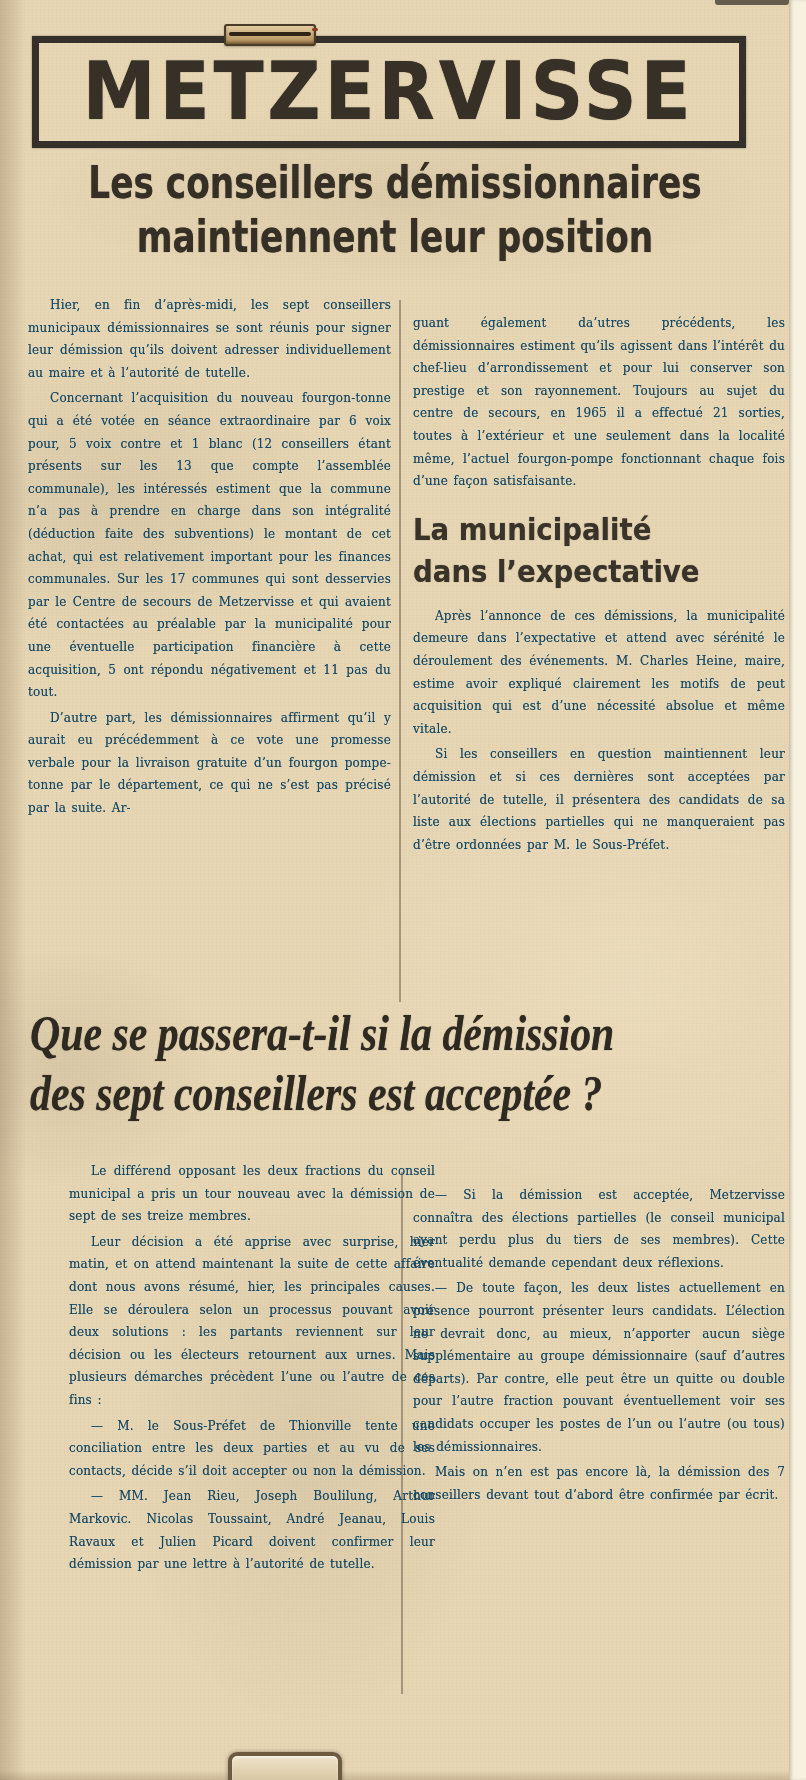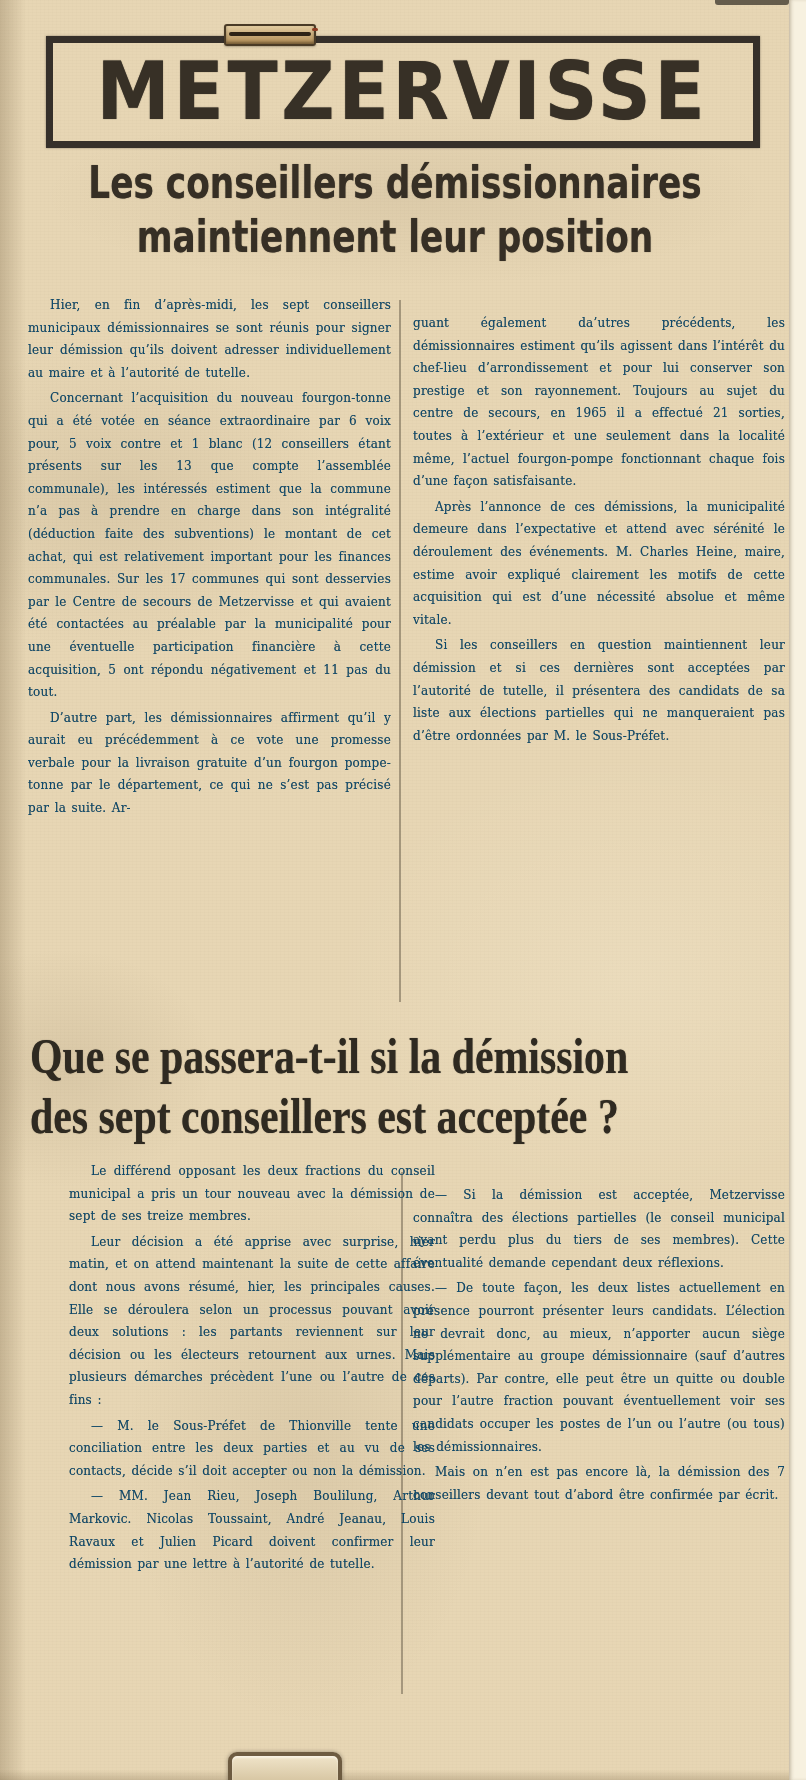--- a/index.html
+++ b/index.html
@@ -40,7 +40,7 @@
 
   
   .masthead-box {
-    position:absolute; left:46px; top:36px; width:700px; height:98px; z-index:5;
+    position:absolute; left:32px; top:36px; width:700px; height:98px; z-index:5;
     border:7px solid #36302a;
     display:flex; align-items:center; justify-content:center;
     box-shadow:0 0 2px rgba(54,48,42,.5);

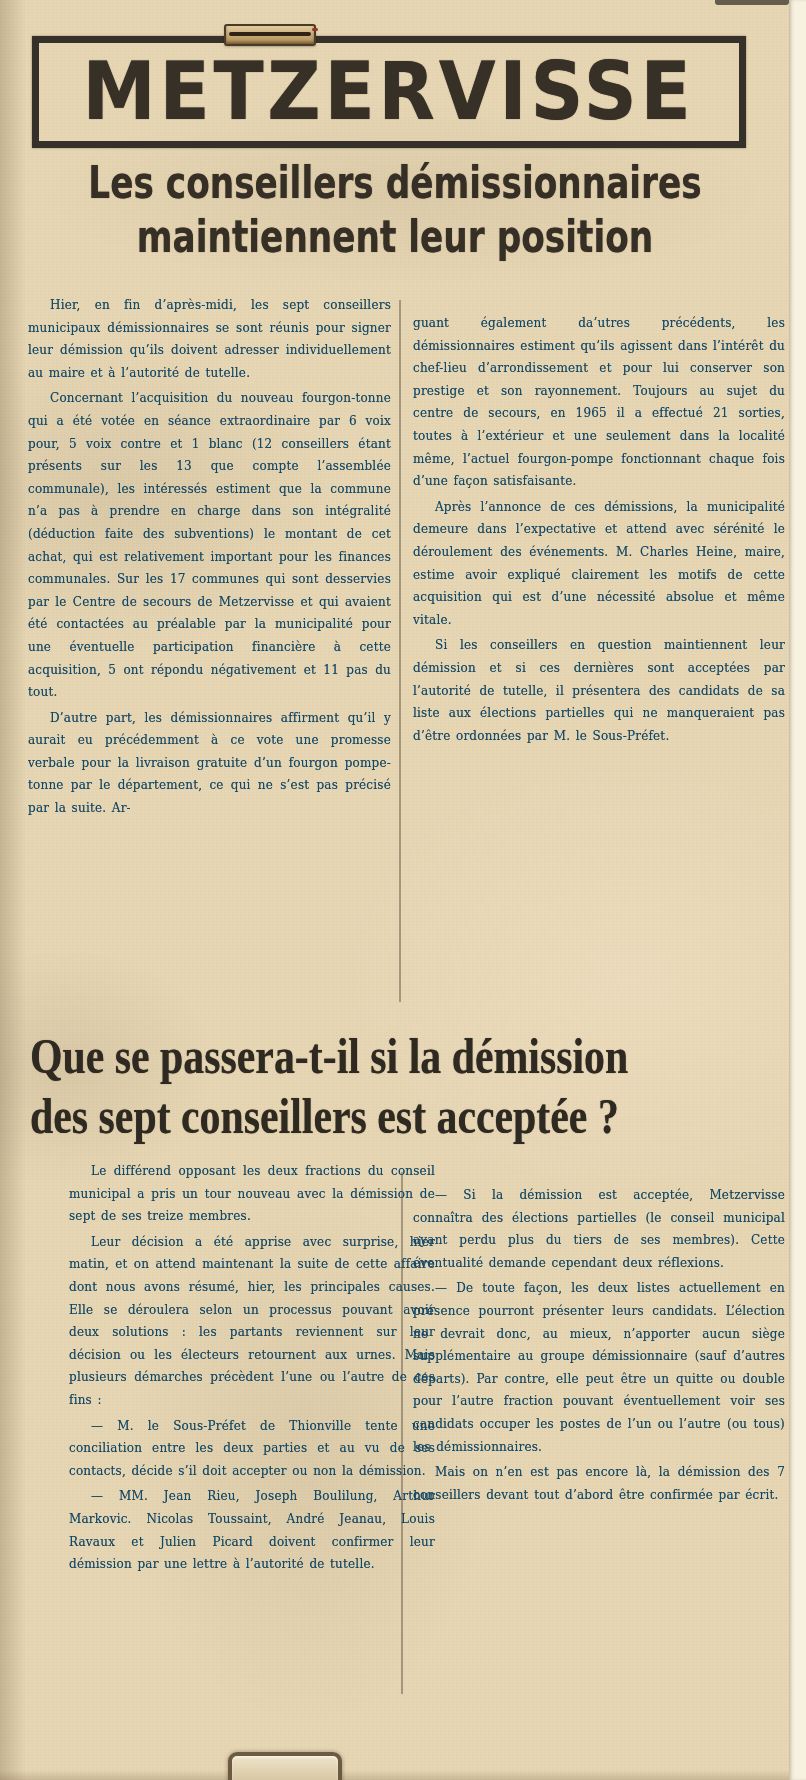--- a/index.html
+++ b/index.html
@@ -154,6 +154,10 @@
 
 <div class="col a1-right">
   <p class="p flush">guant également da’utres précédents, les démissionnaires estiment qu’ils agissent dans l’intérêt du chef-lieu d’arrondissement et pour lui conserver son prestige et son rayonnement. Toujours au sujet du centre de secours, en 1965 il a effectué 21 sorties, toutes à l’extérieur et une seulement dans la localité même, l’actuel fourgon-pompe fonctionnant chaque fois d’une façon satisfaisante.</p>
+  <div class="subhead">
+    <div class="subhead-line">La municipalité</div>
+    <div class="subhead-line">dans l’expectative</div>
+  </div>
   <p class="p">Après l’annonce de ces démissions, la municipalité demeure dans l’expectative et attend avec sérénité le déroulement des événements. M. Charles Heine, maire, estime avoir expliqué clairement les motifs de cette acquisition qui est d’une nécessité absolue et même vitale.</p>
   <p class="p">Si les conseillers en question maintiennent leur démission et si ces dernières sont acceptées par l’autorité de tutelle, il présentera des candidats de sa liste aux élections partielles qui ne manqueraient pas d’être ordonnées par M. le Sous-Préfet.</p>
 </div>

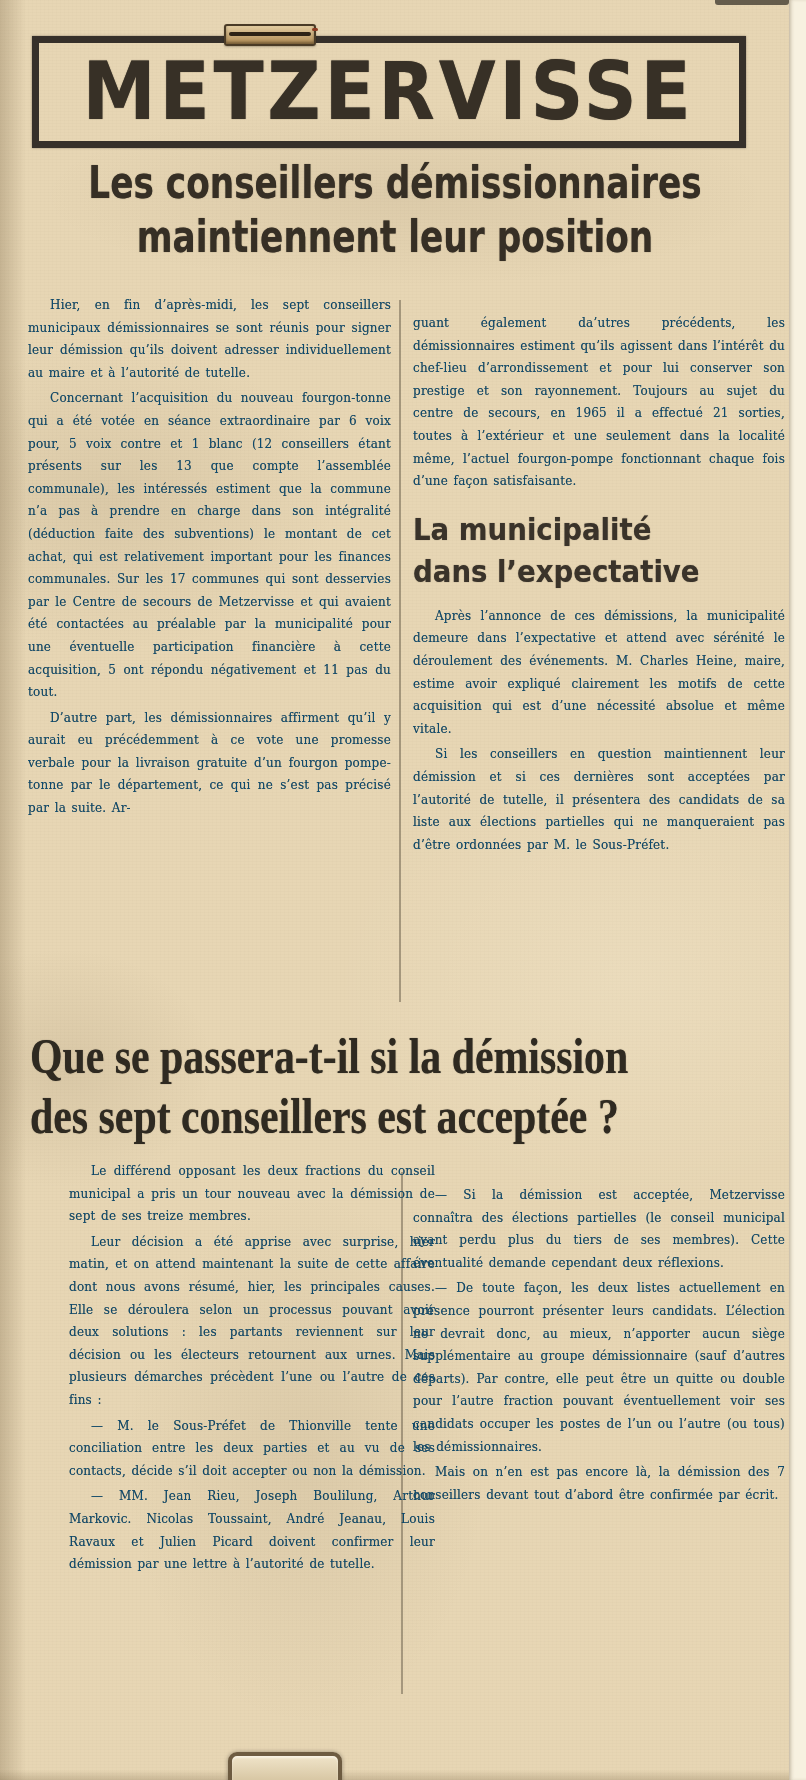--- a/index.html
+++ b/index.html
@@ -158,7 +158,7 @@
     <div class="subhead-line">La municipalité</div>
     <div class="subhead-line">dans l’expectative</div>
   </div>
-  <p class="p">Après l’annonce de ces démissions, la municipalité demeure dans l’expectative et attend avec sérénité le déroulement des événements. M. Charles Heine, maire, estime avoir expliqué clairement les motifs de cette acquisition qui est d’une nécessité absolue et même vitale.</p>
+  <p class="p">Après l’annonce de ces démissions, la municipalité demeure dans l’expectative et attend avec sérénité le déroulement des événements. M. Charles Heine, maire, estime avoir expliqué clairement les motifs de peut acquisition qui est d’une nécessité absolue et même vitale.</p>
   <p class="p">Si les conseillers en question maintiennent leur démission et si ces dernières sont acceptées par l’autorité de tutelle, il présentera des candidats de sa liste aux élections partielles qui ne manqueraient pas d’être ordonnées par M. le Sous-Préfet.</p>
 </div>
 

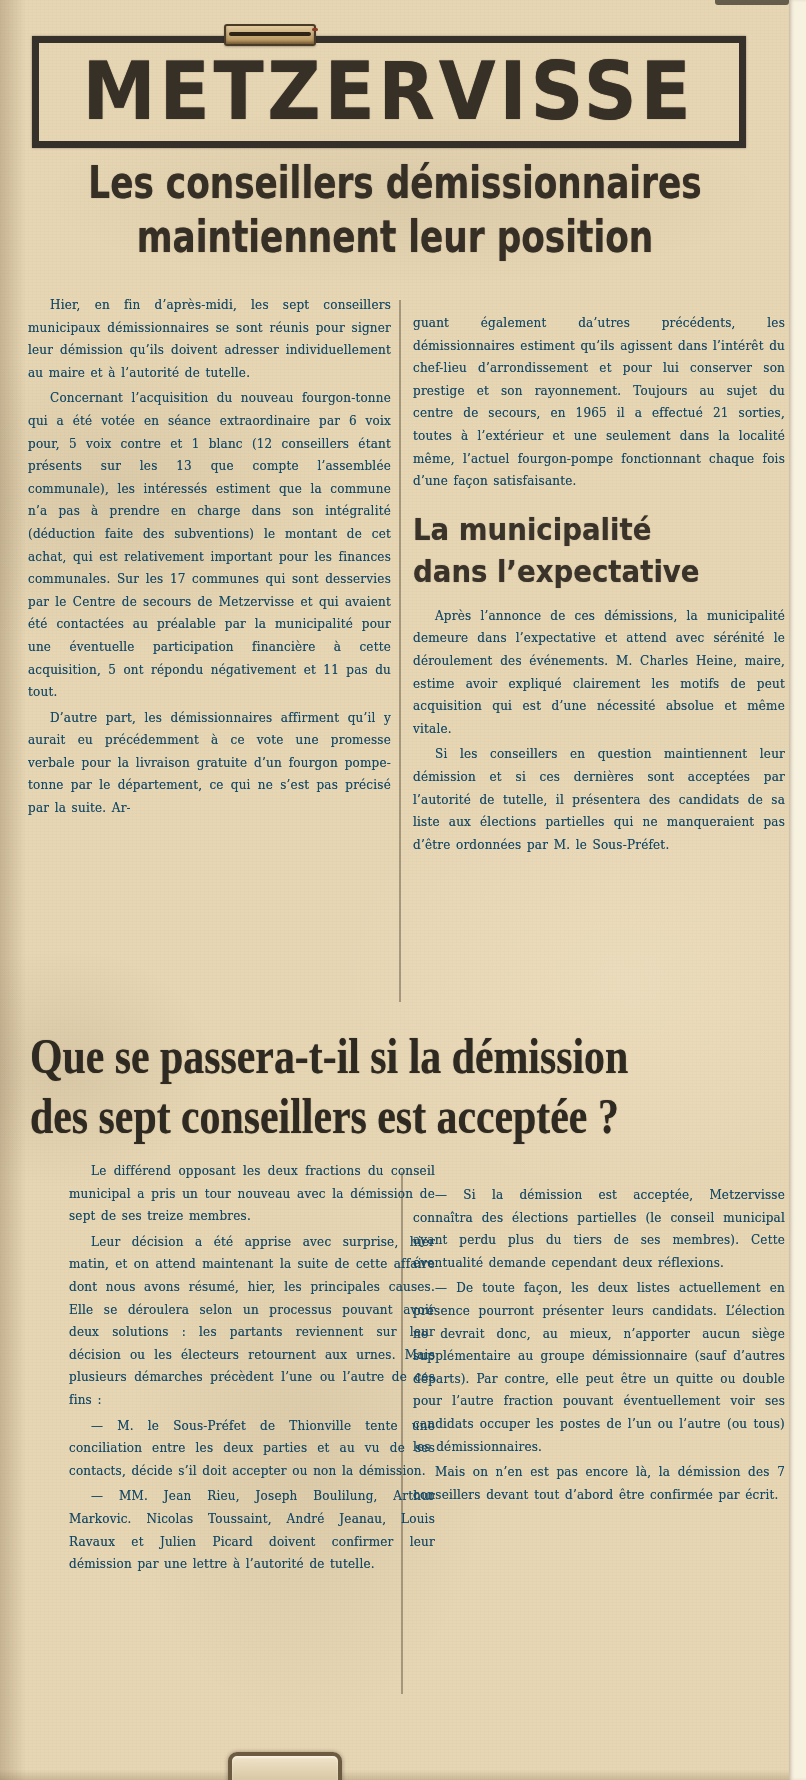--- a/index.html
+++ b/index.html
@@ -113,7 +113,7 @@
   .rule-v2 { left:401px; top:1172px; height:522px; }
 
   
-  .h2-block { position:absolute; left:30px; top:1026px; width:760px; z-index:5; }
+  .h2-block { position:absolute; left:30px; top:1003px; width:760px; z-index:5;font-style:italic; }
   .h2-line {
     font-family:"Liberation Serif", serif; font-weight:bold;
     font-size:51px; line-height:60px; color:#2f2a21;

